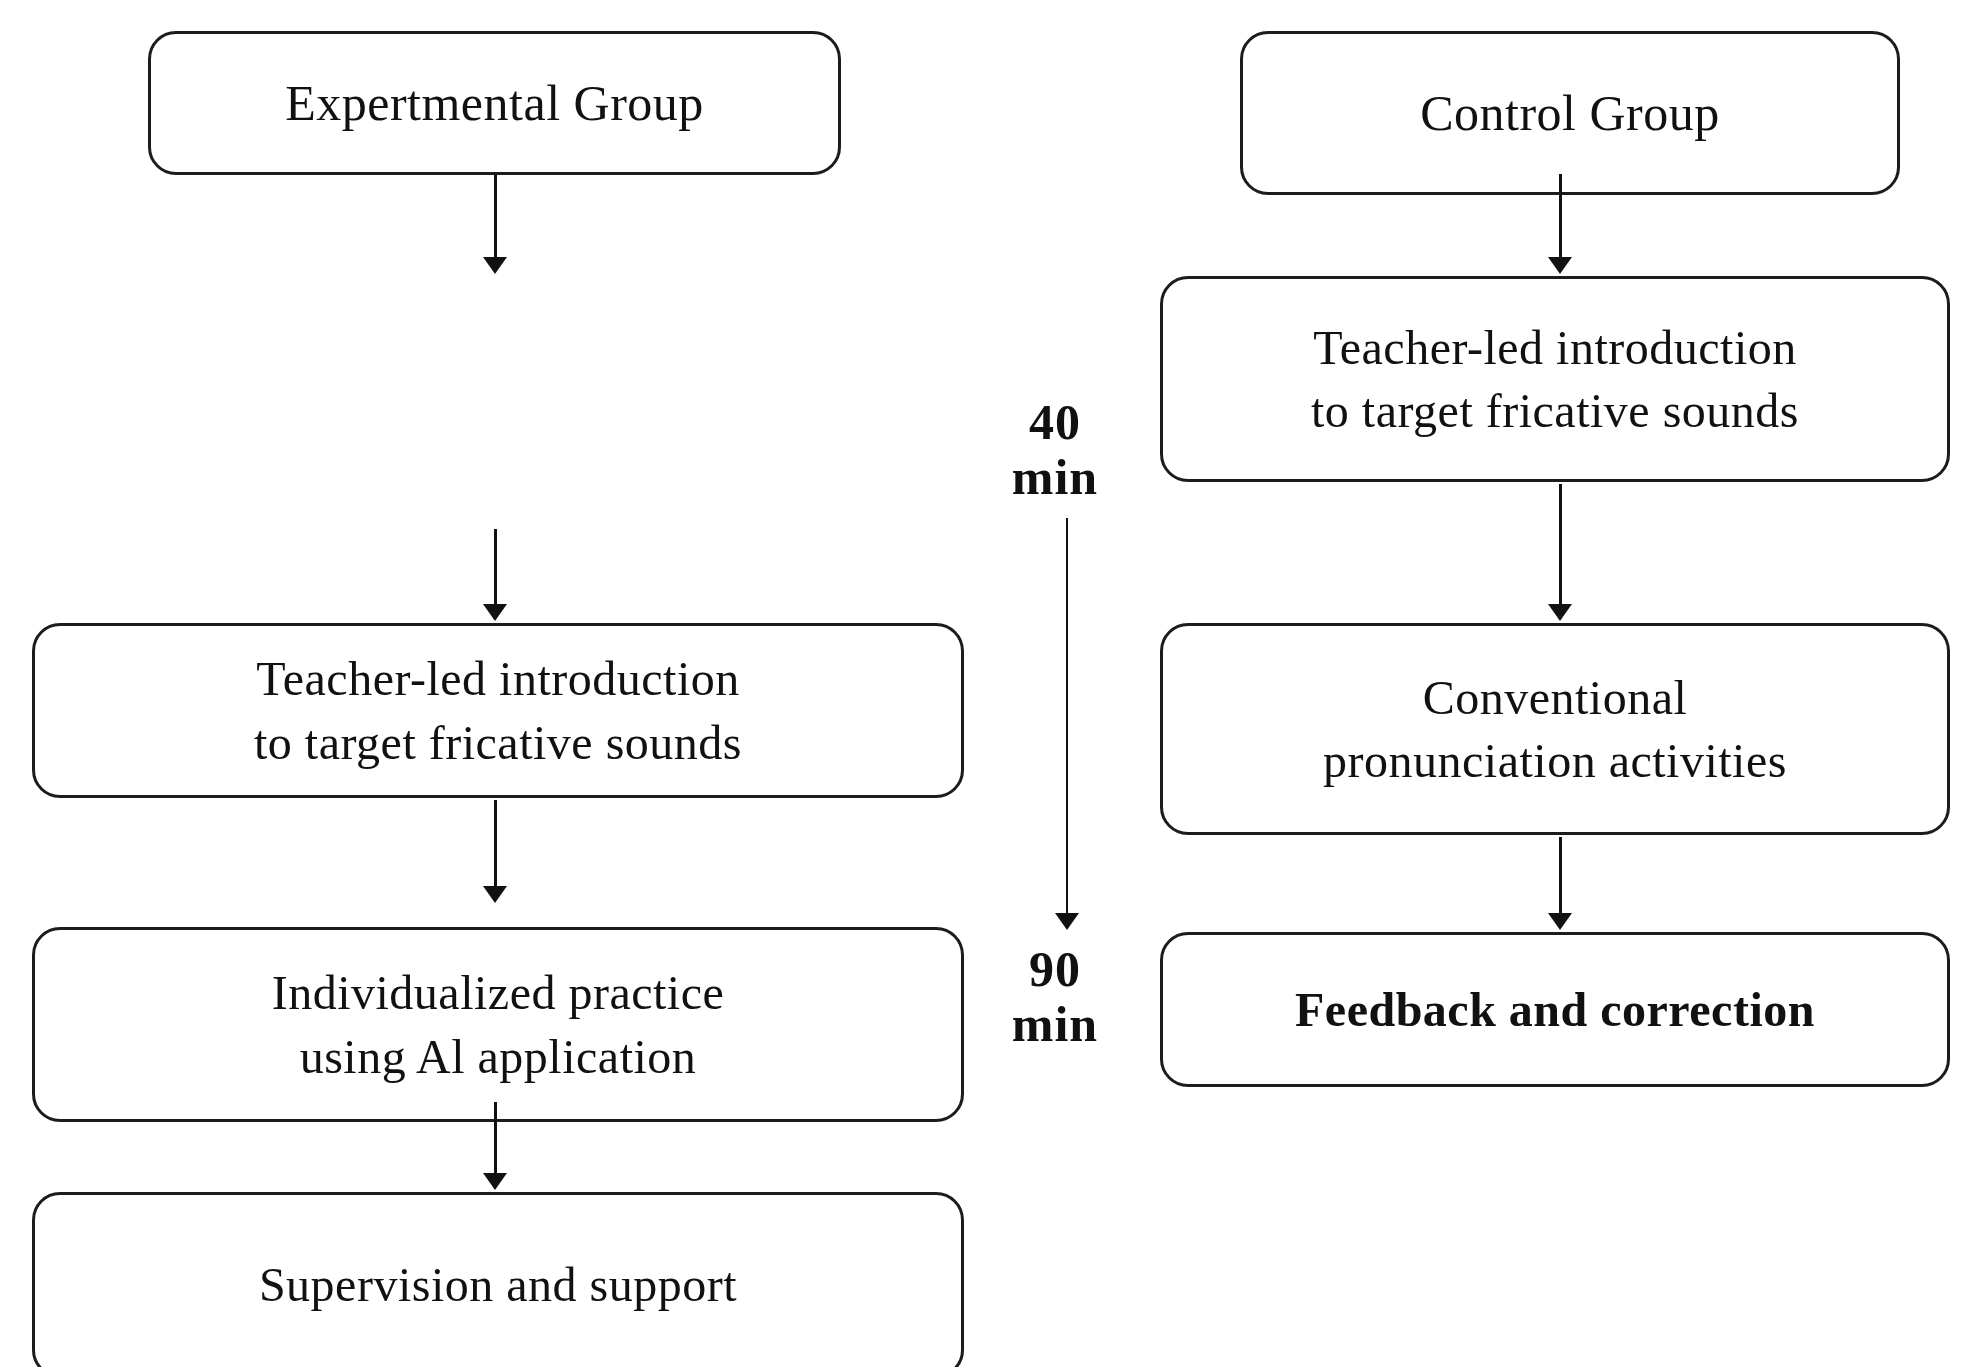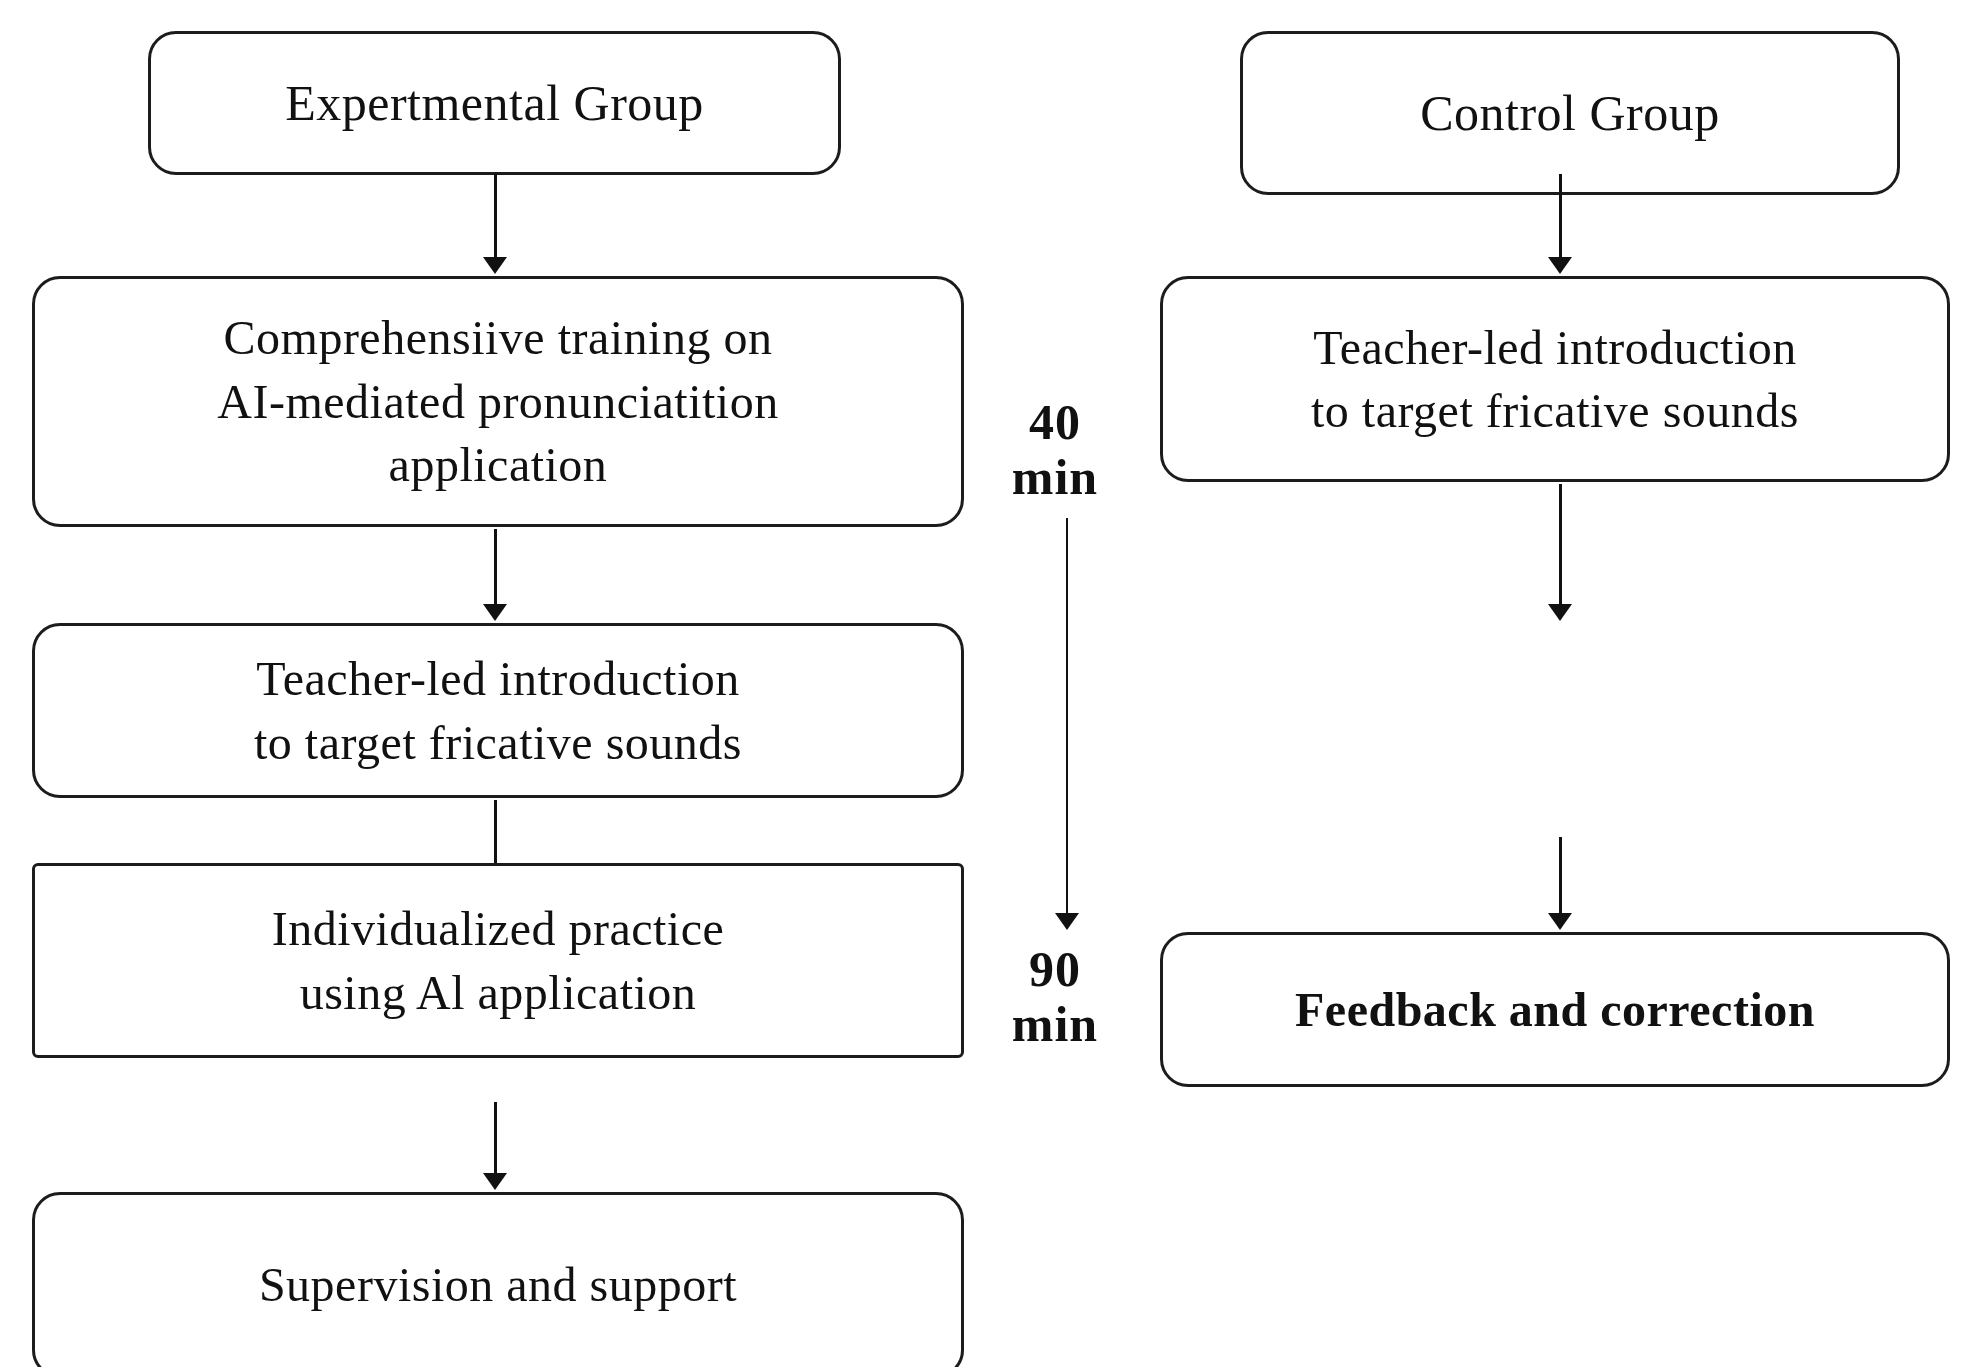--- a/index.html
+++ b/index.html
@@ -80,9 +80,6 @@
     <div class="head"></div>
   </div>
 
-  <div class="box" style="left:32px; top:276px; width:932px; height:251px;">Comprehensiive training on
-AI-mediated pronunciatition
-application</div>
 
   <div class="varrow" style="left:482px; top:529px; height:92px;">
     <div class="shaft"></div>

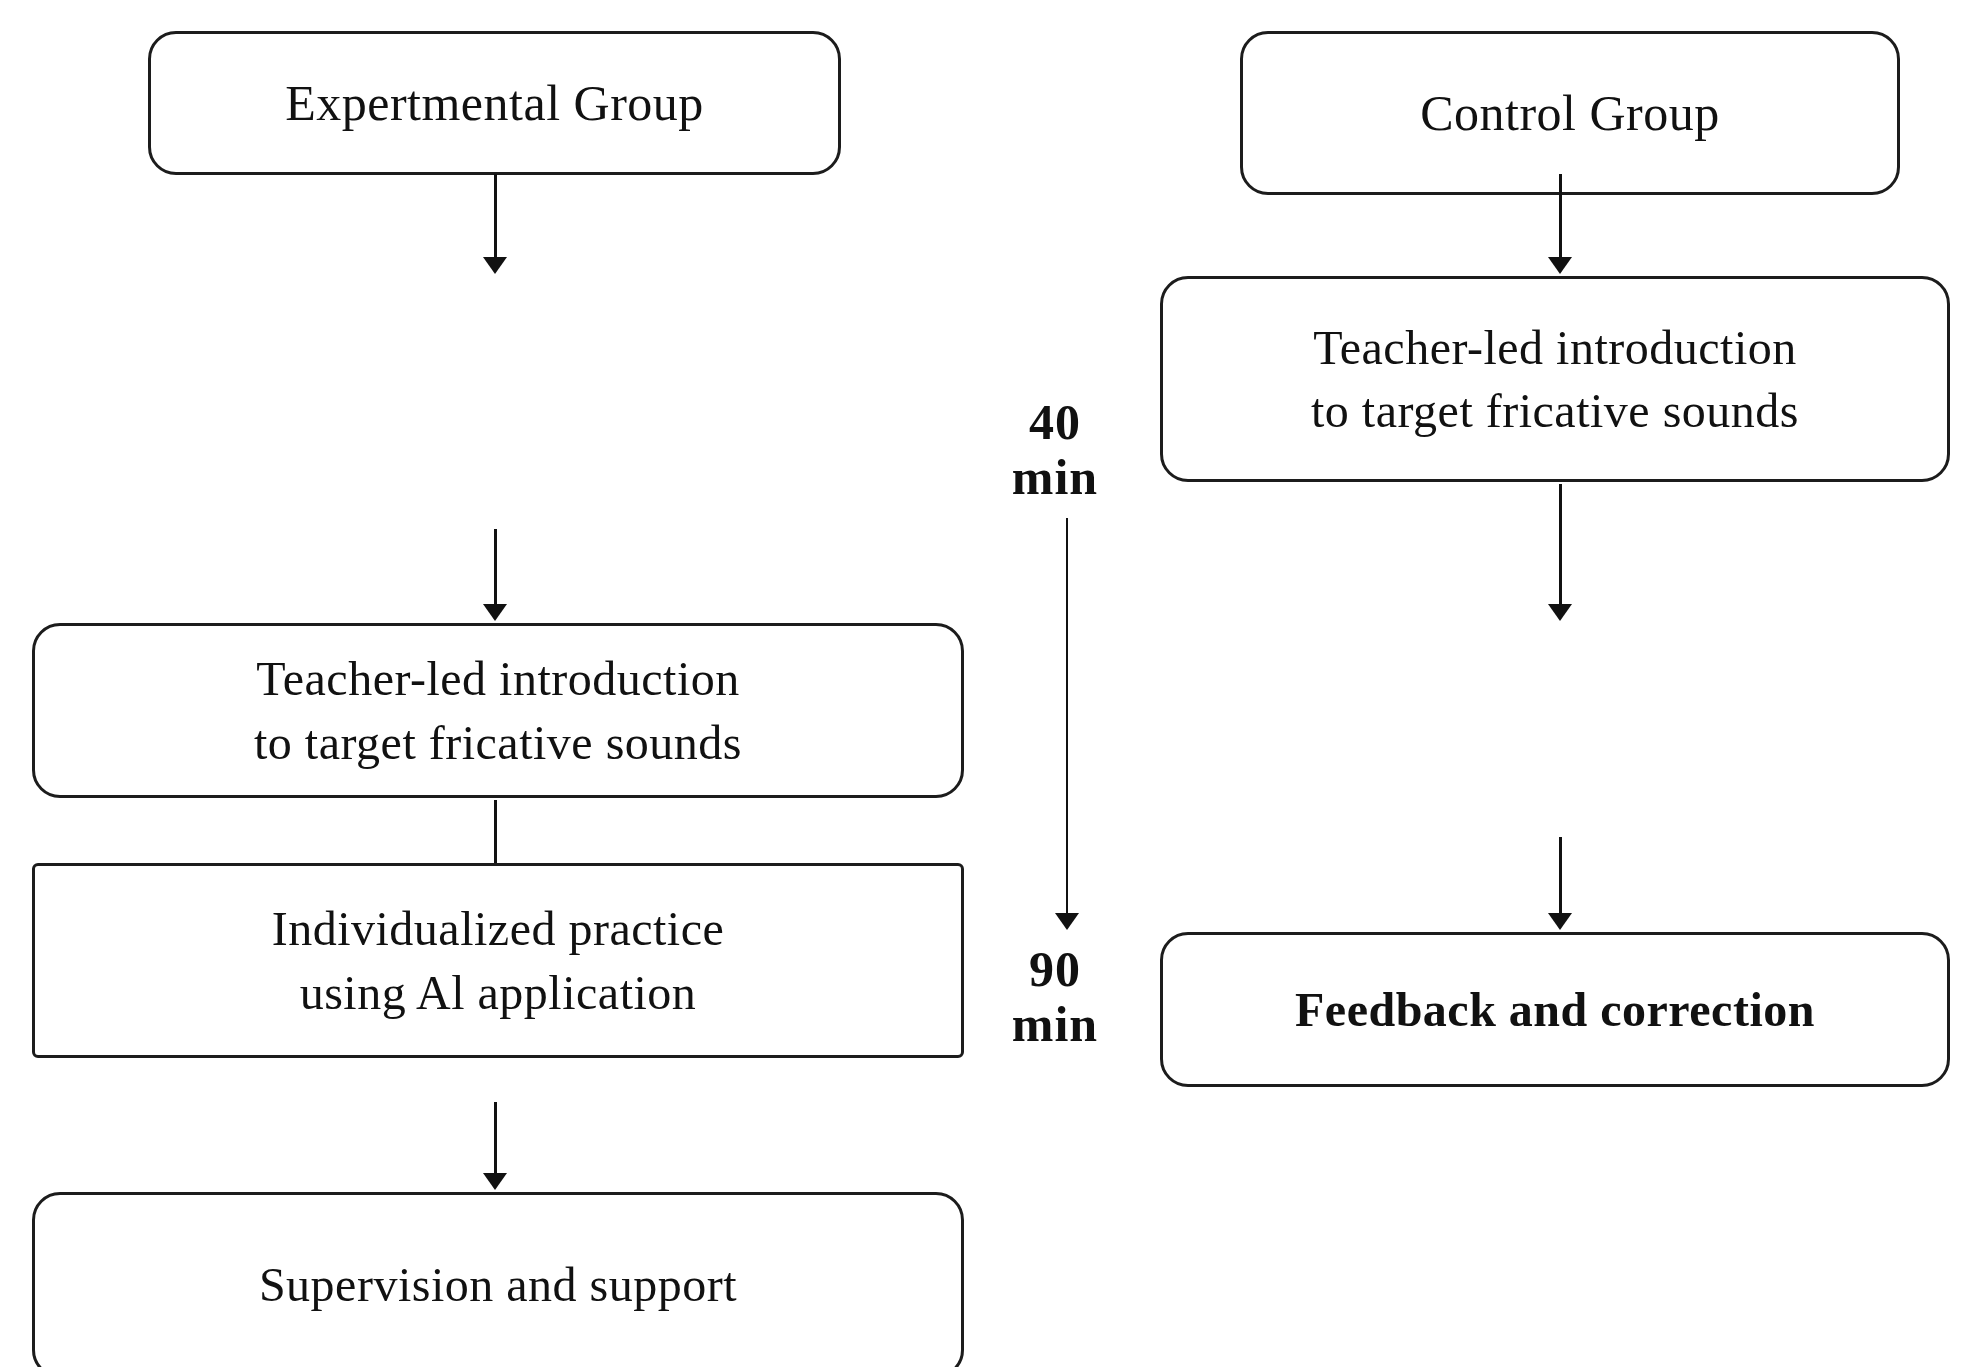--- a/index.html
+++ b/index.html
@@ -130,6 +130,8 @@
     <div class="head"></div>
   </div>
 
+  <div class="box" style="left:1160px; top:623px; width:790px; height:212px;">Conventional
+pronunciation activities</div>
 
   <div class="varrow" style="left:1547px; top:837px; height:93px;">
     <div class="shaft"></div>

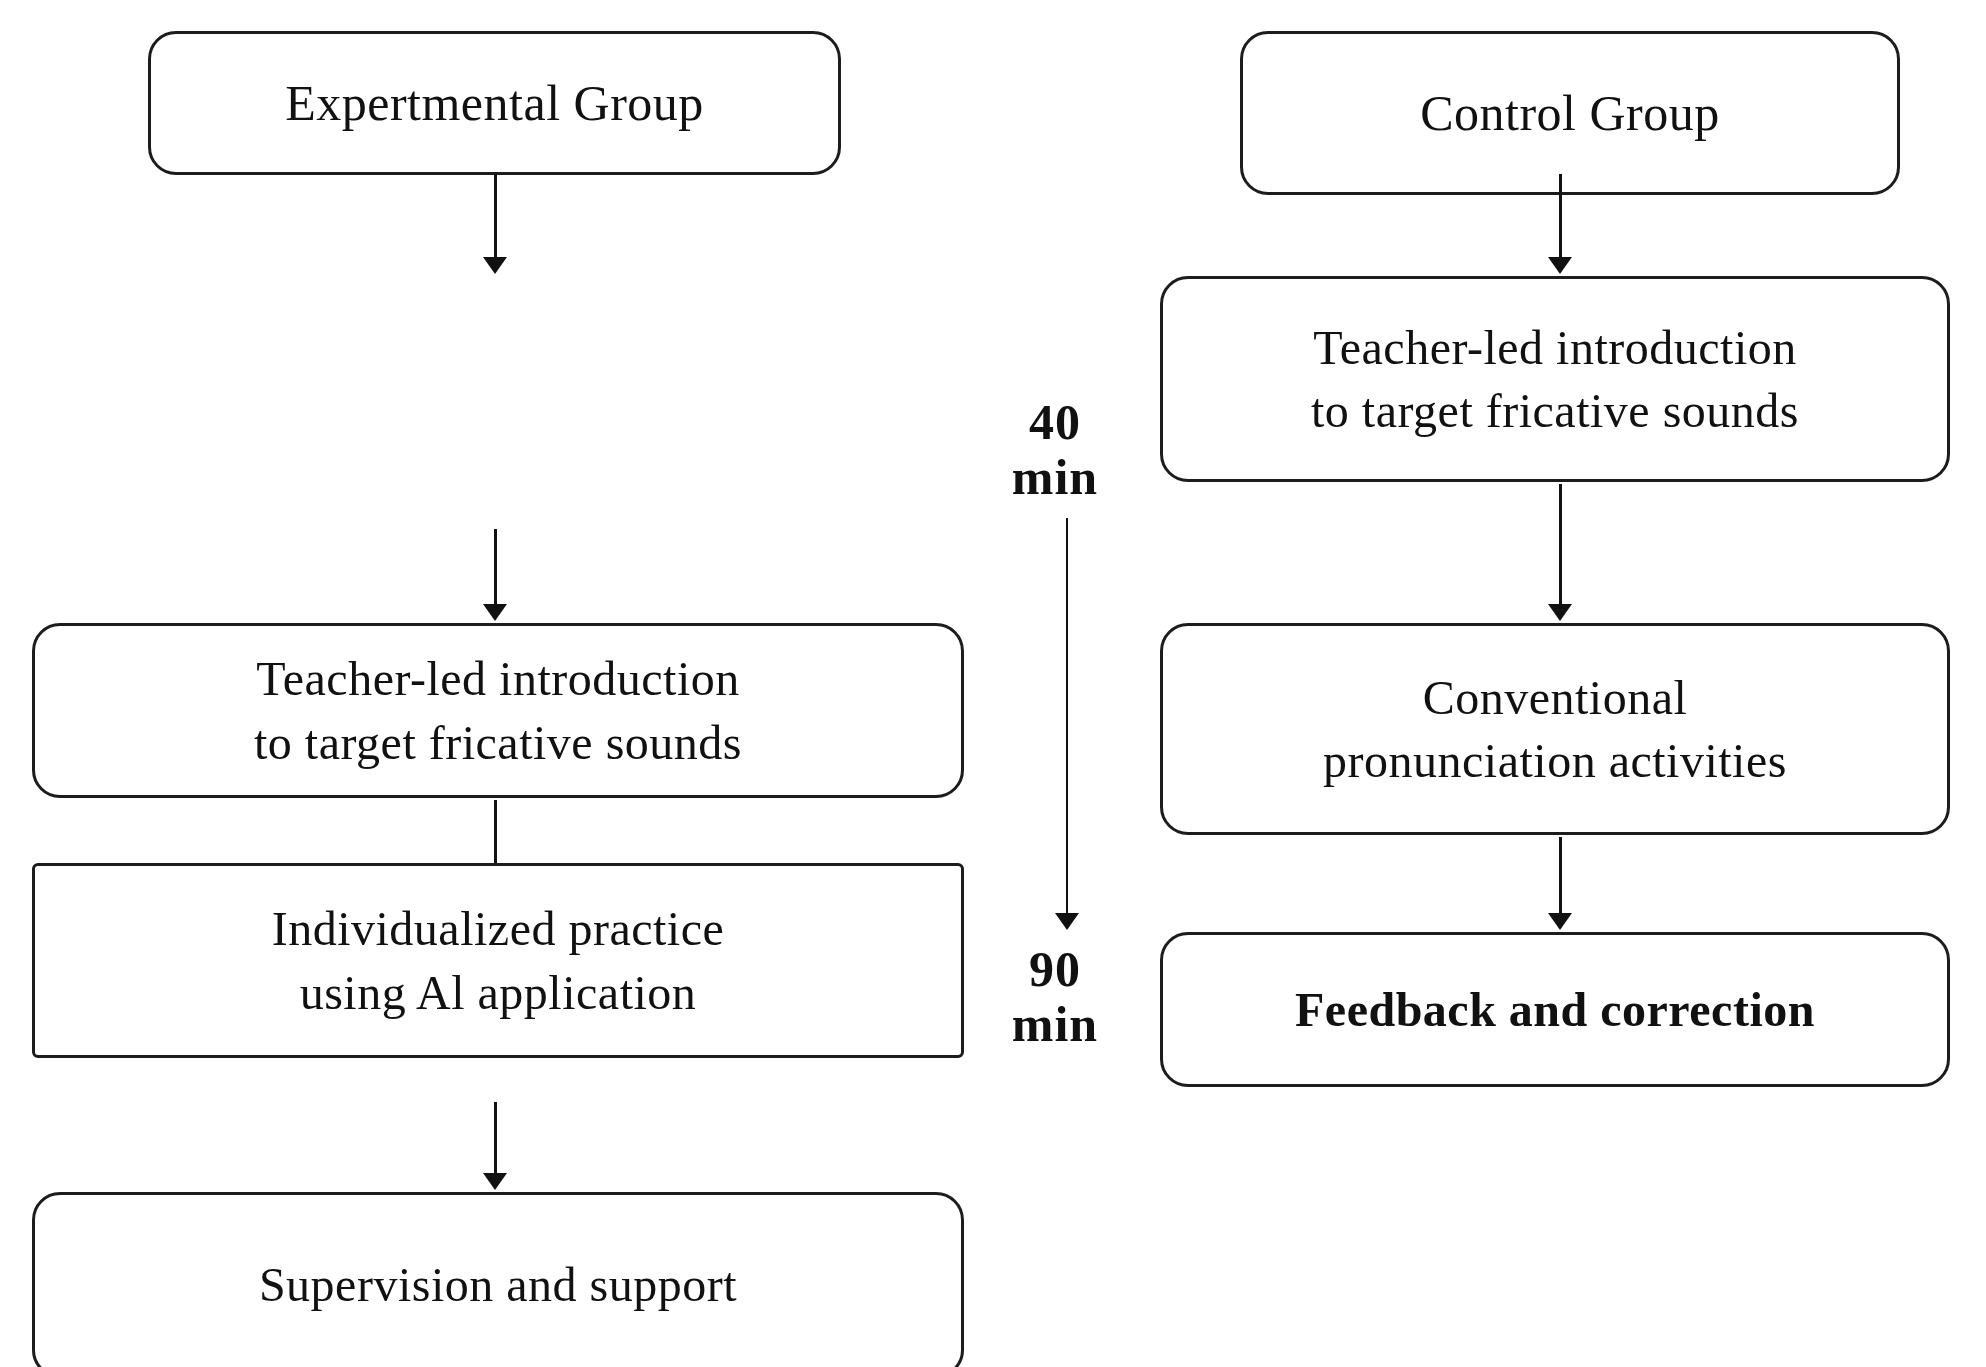--- a/index.html
+++ b/index.html
@@ -94,7 +94,7 @@
     <div class="head"></div>
   </div>
 
-  <div class="box" style="left:32px; top:863px; width:932px; height:195px;border-radius:6px;">Individualized practice
+  <div class="box" style="left:32px; top:927px; width:932px; height:195px;">Individualized practice
 using Al application</div>
 
   <div class="varrow" style="left:482px; top:1102px; height:88px;">

